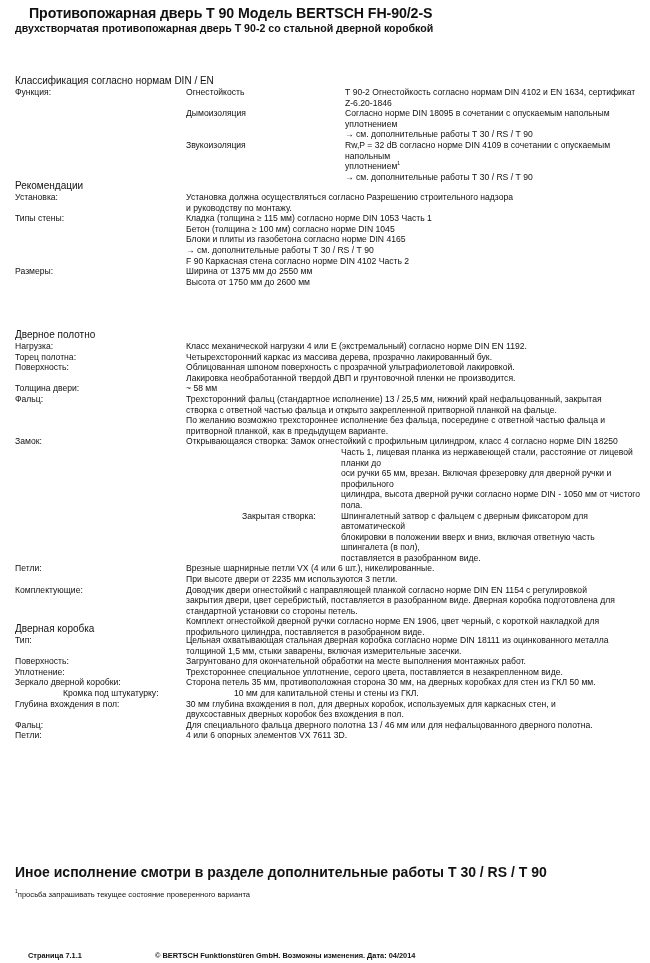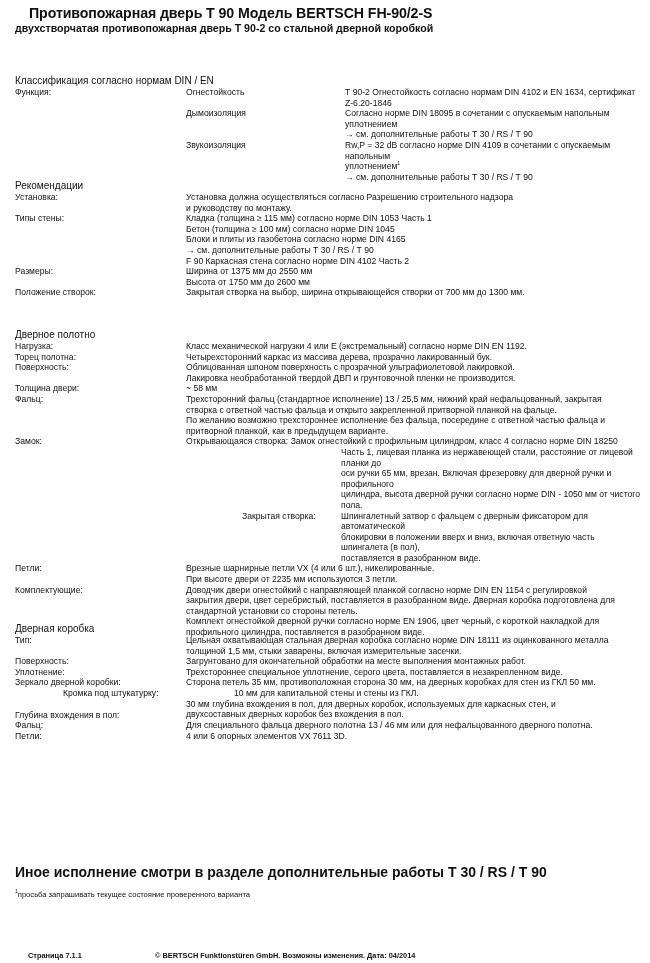--- a/index.html
+++ b/index.html
@@ -105,12 +105,6 @@
           <span class="line">Высота   от 1750 мм до 2600 мм</span>
         </div>
       </div>
-      <div class="row">
-        <div class="lbl">Положение створок:</div>
-        <div class="val">
-          <span class="line">Закрытая створка на выбор, ширина открывающейся створки от 700 мм до 1300 мм.</span>
-        </div>
-      </div>
     </div>
 </div>
 

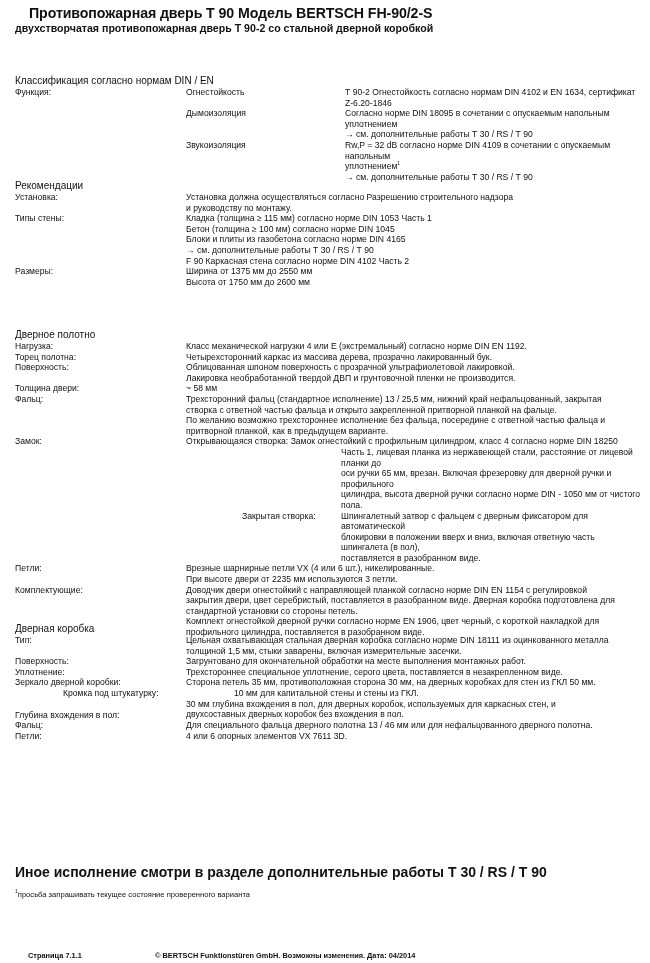--- a/index.html
+++ b/index.html
@@ -221,7 +221,7 @@
         </div>
       </div>
       <div class="row">
-        <div class="lbl" style="width: 110px; margin-right: 17px; margin-top: 11px;">Глубина вхождения в пол:</div>
+        <div class="lbl" style="width: 110px; margin-right: 17px;">Глубина вхождения в пол:</div>
         <div class="val">
           <span class="line">30 мм глубина вхождения в пол, для дверных коробок, используемых для каркасных стен, и</span>
           <span class="line">двухсоставных дверных коробок без вхождения в пол.</span>

